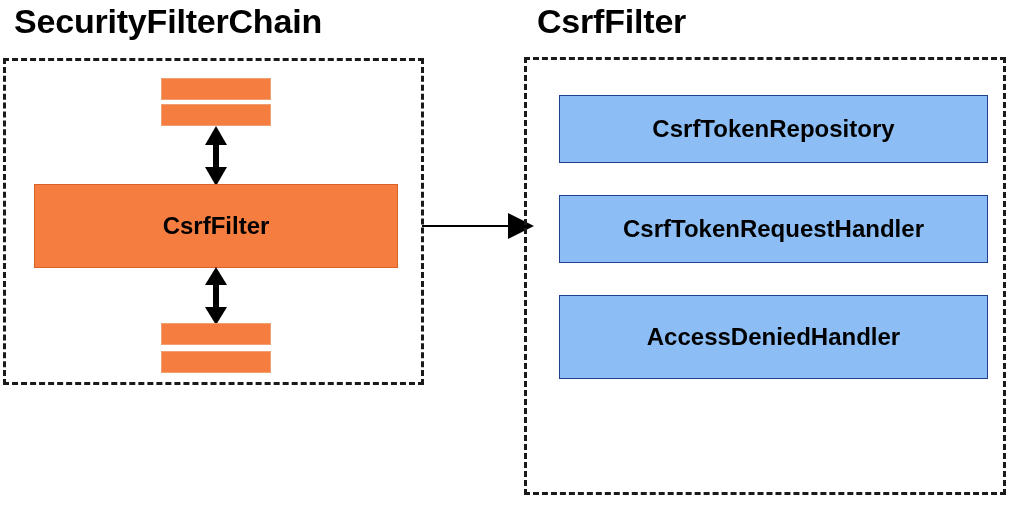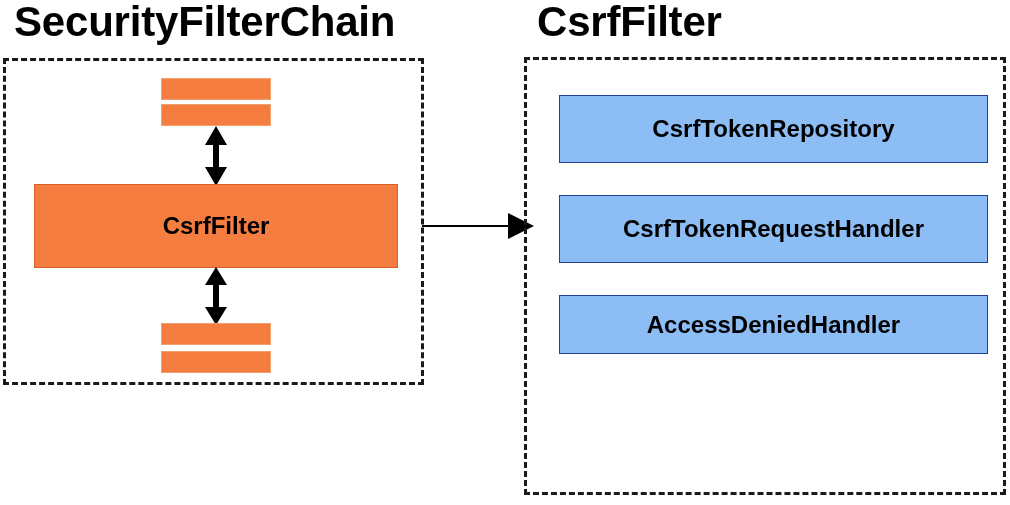--- a/index.html
+++ b/index.html
@@ -23,7 +23,7 @@
     position: absolute;
     font-family: "Liberation Sans", sans-serif;
     font-weight: bold;
-    font-size: 42px;
+    font-size: 34px;
     line-height: 31px;
     color: #000000;
     white-space: nowrap;

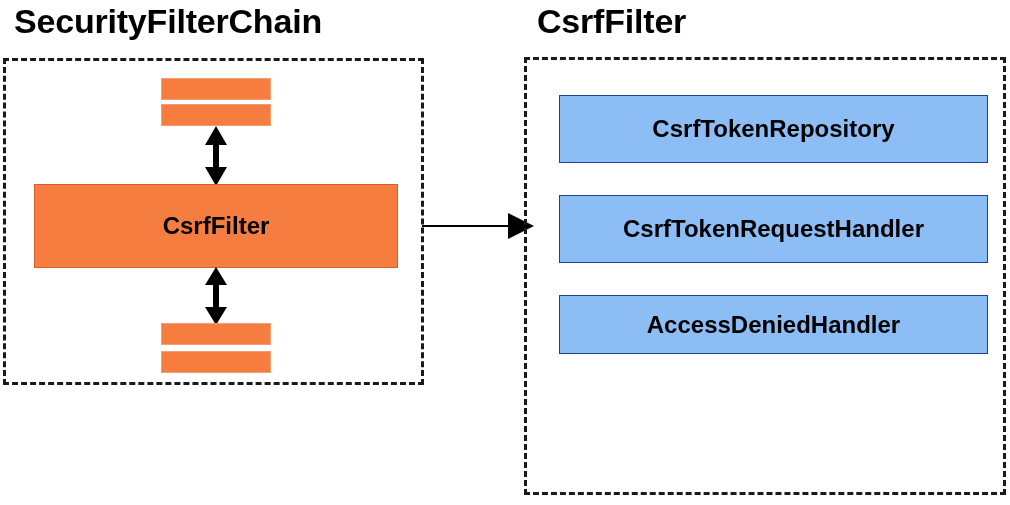--- a/index.html
+++ b/index.html
@@ -149,7 +149,7 @@
     <span>CsrfTokenRequestHandler</span>
   </div>
 
-  <div class="node node-blue" style="left:559px; top:295px; width:429px; height:59px;">
+  <div class="node node-blue" style="left:559px; top:295px; width:429px; height:84px;">
     <span>AccessDeniedHandler</span>
   </div>
 

